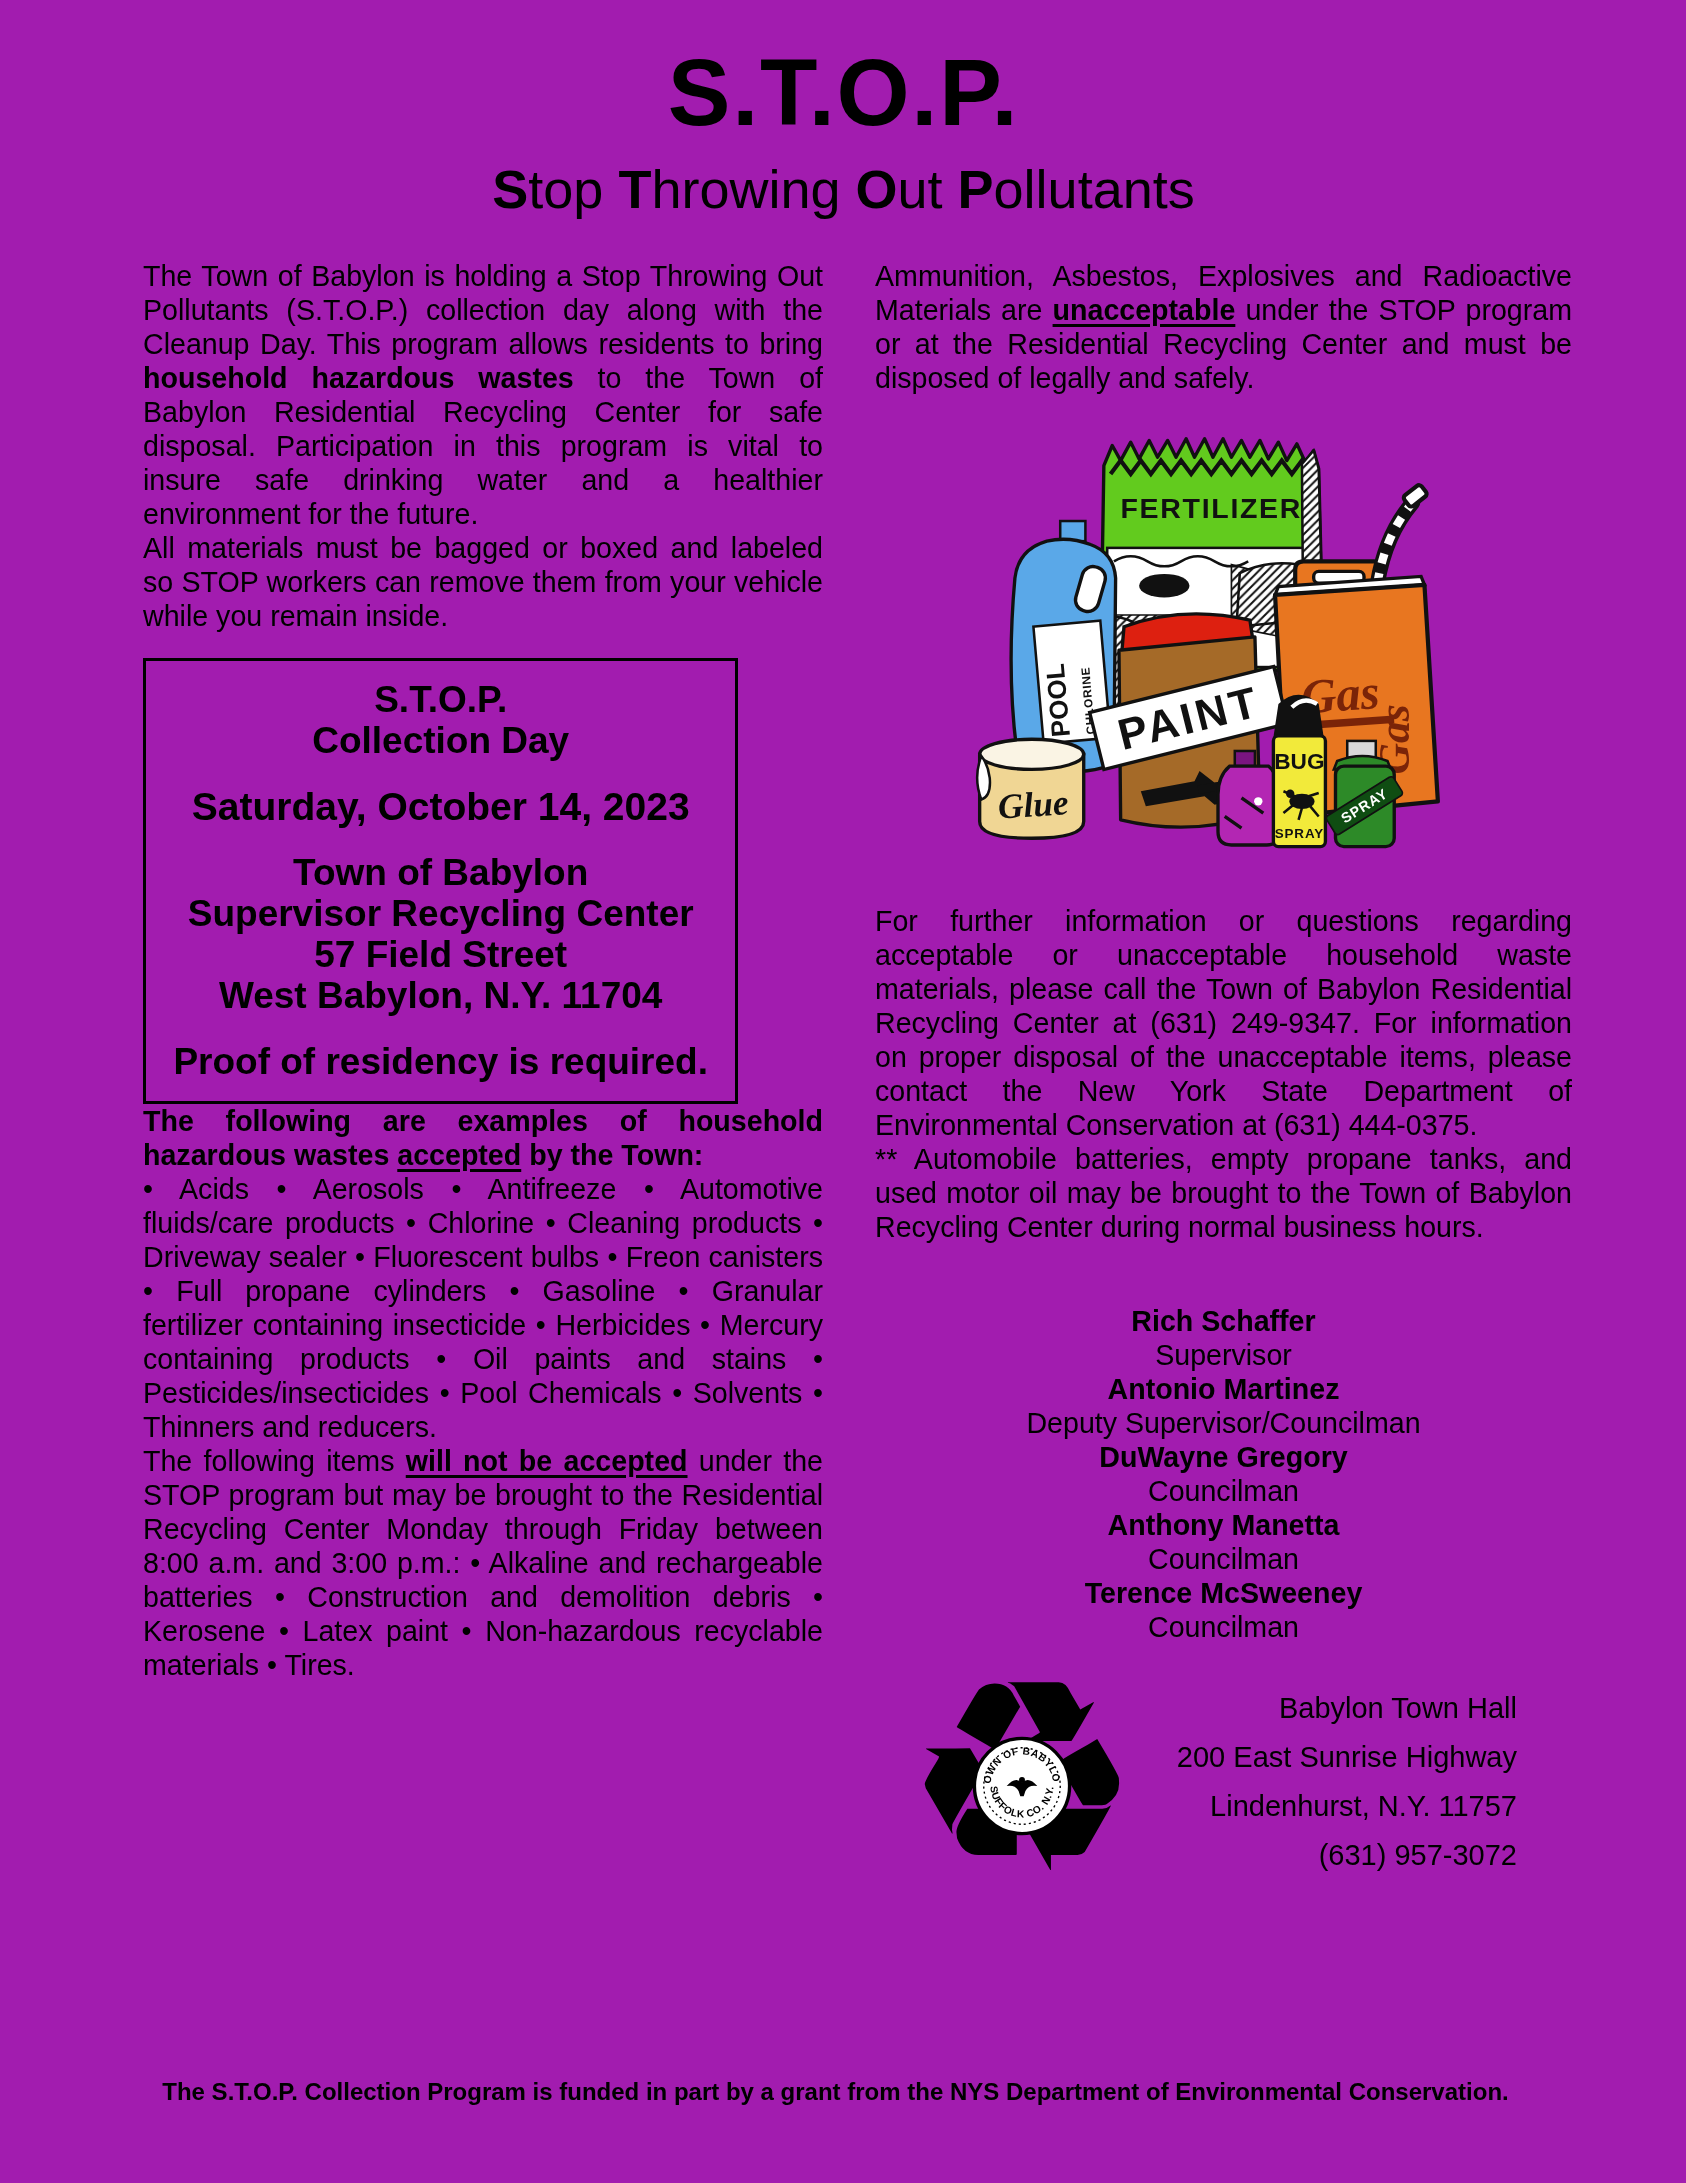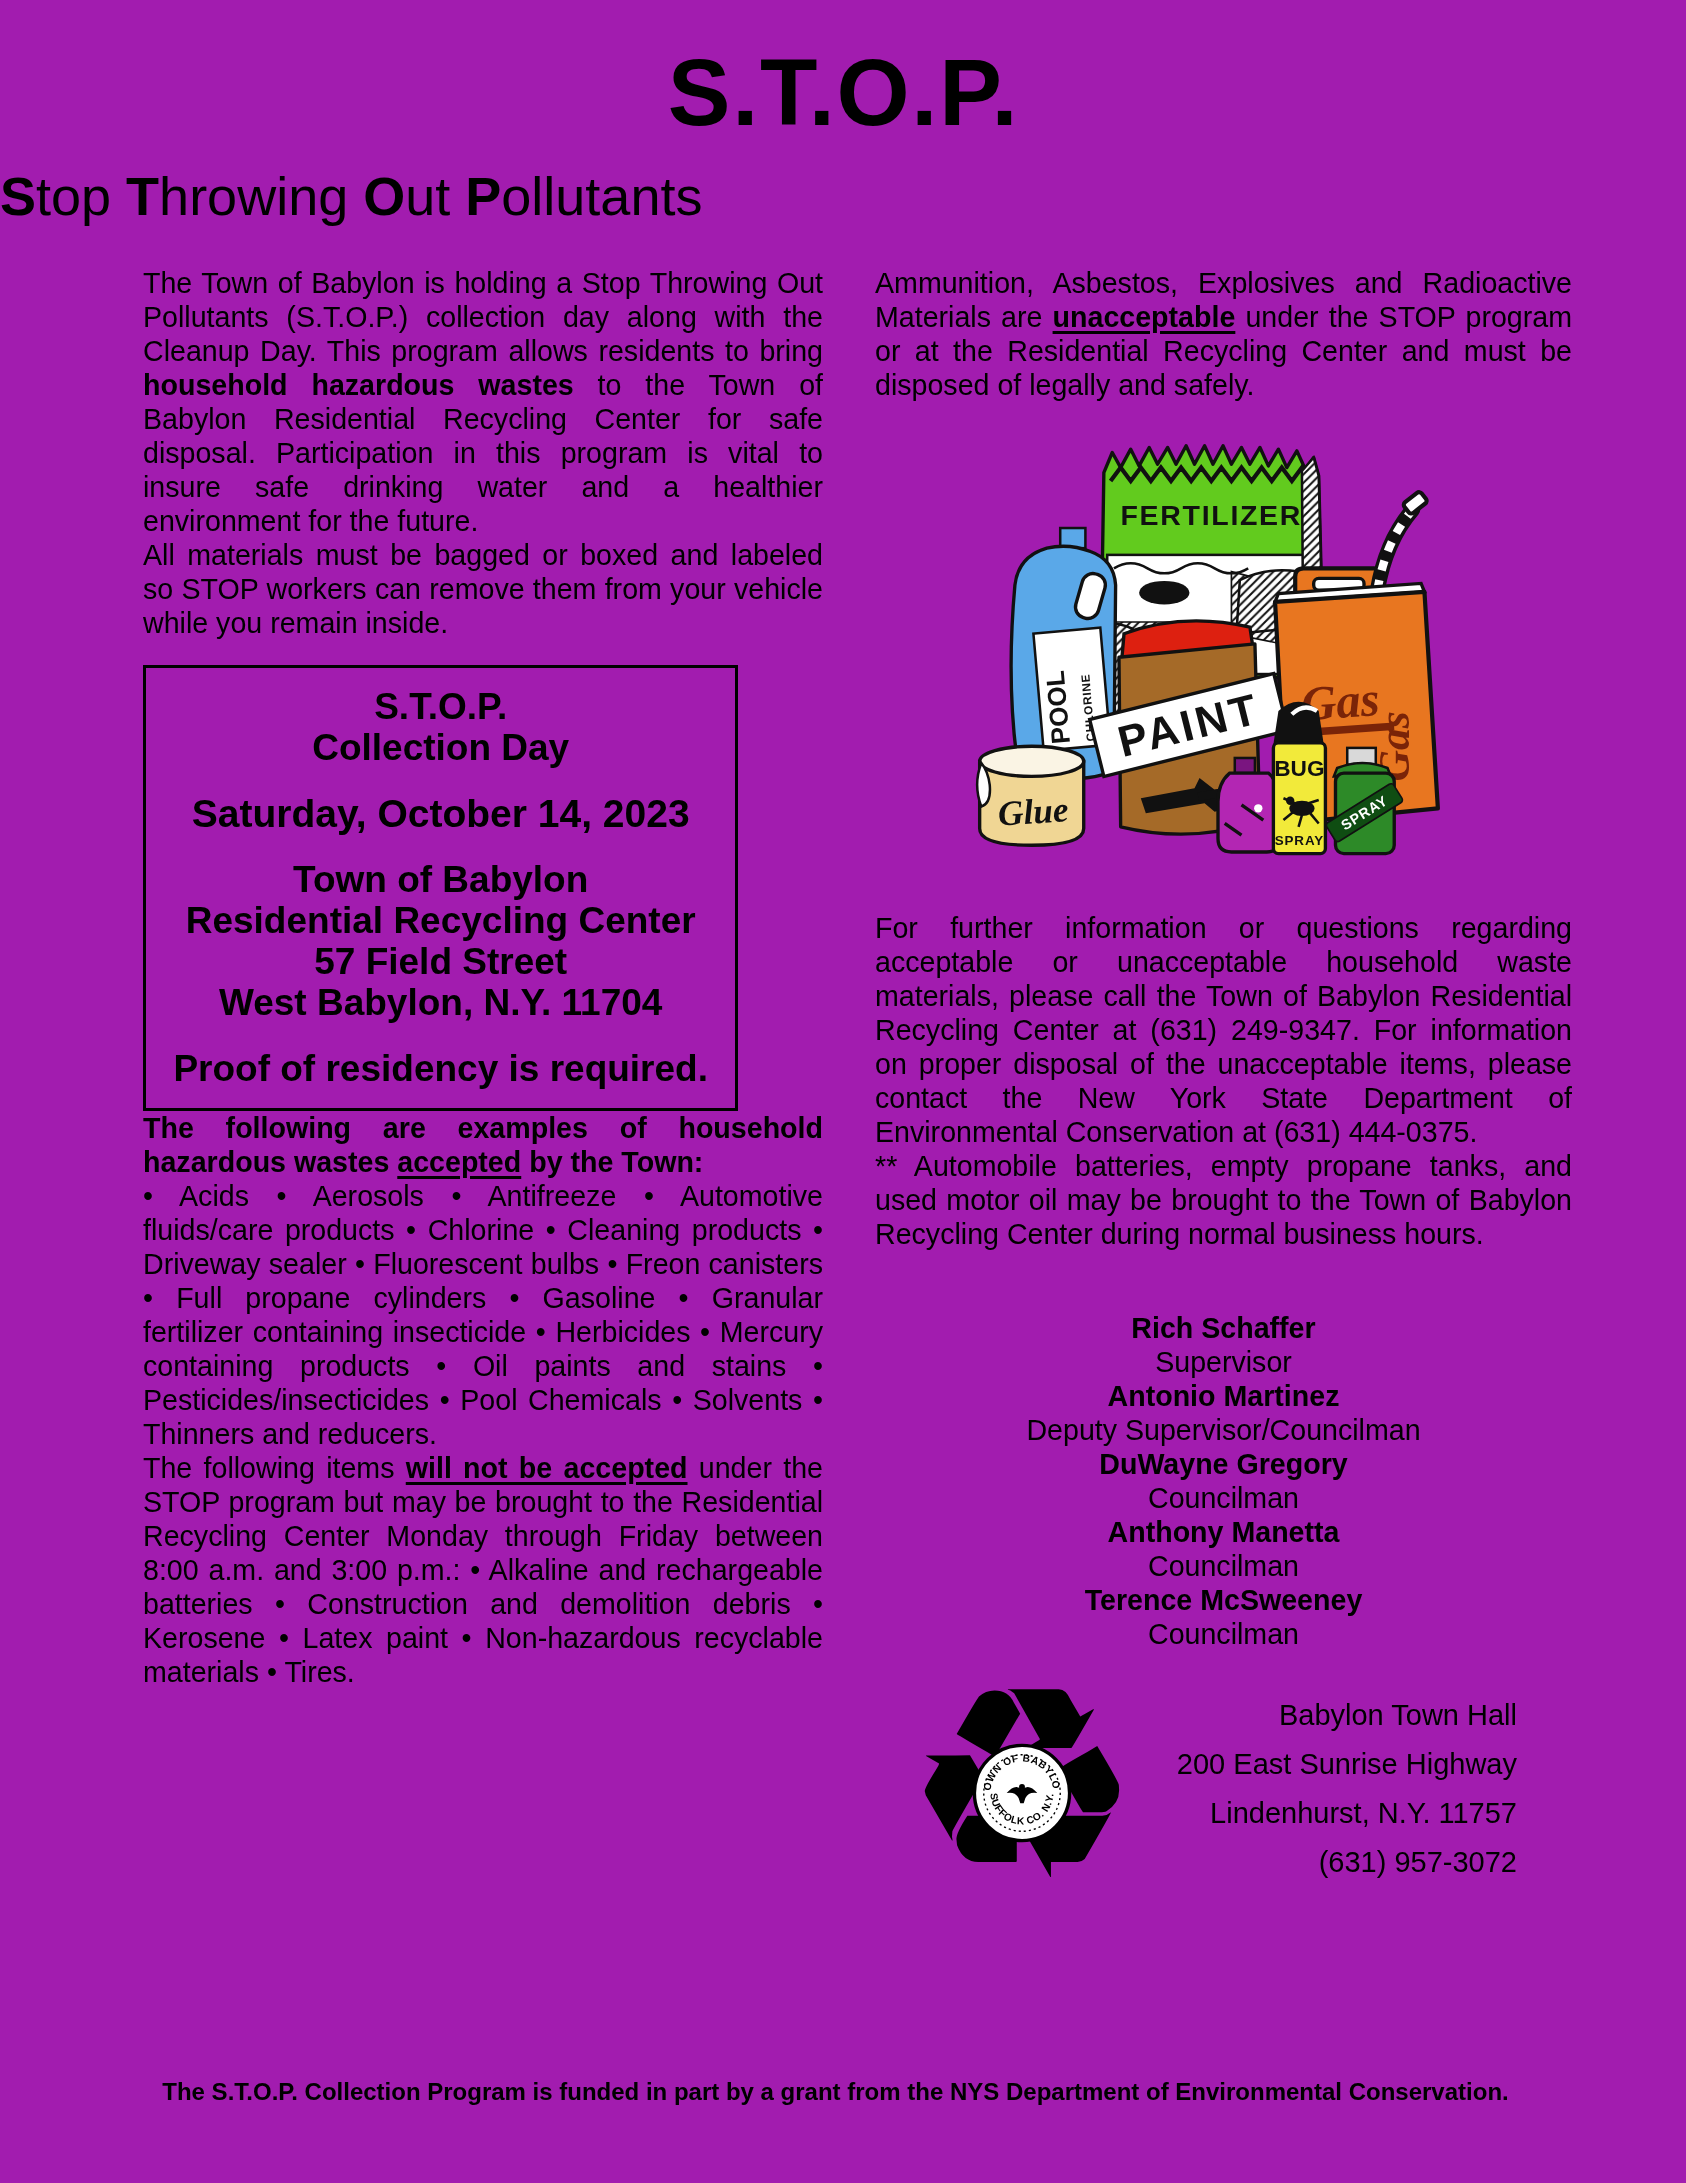--- a/index.html
+++ b/index.html
@@ -8,7 +8,7 @@
   
   .title{margin:0;padding-top:42px;text-align:center;font-weight:bold;
          font-size:94px;line-height:1.08;letter-spacing:1.7px;}
-  .subtitle{font-size:54px;line-height:1.15;margin-top:21px;}
+  .subtitle{text-align:center;font-size:54px;line-height:1.15;margin-top:14px;}
   
   .columns{display:flex;margin-top:39px;padding:0 115px 0 143px;gap:52px;align-items:flex-start;}
   .col-left{flex:0 0 680px;width:680px;}

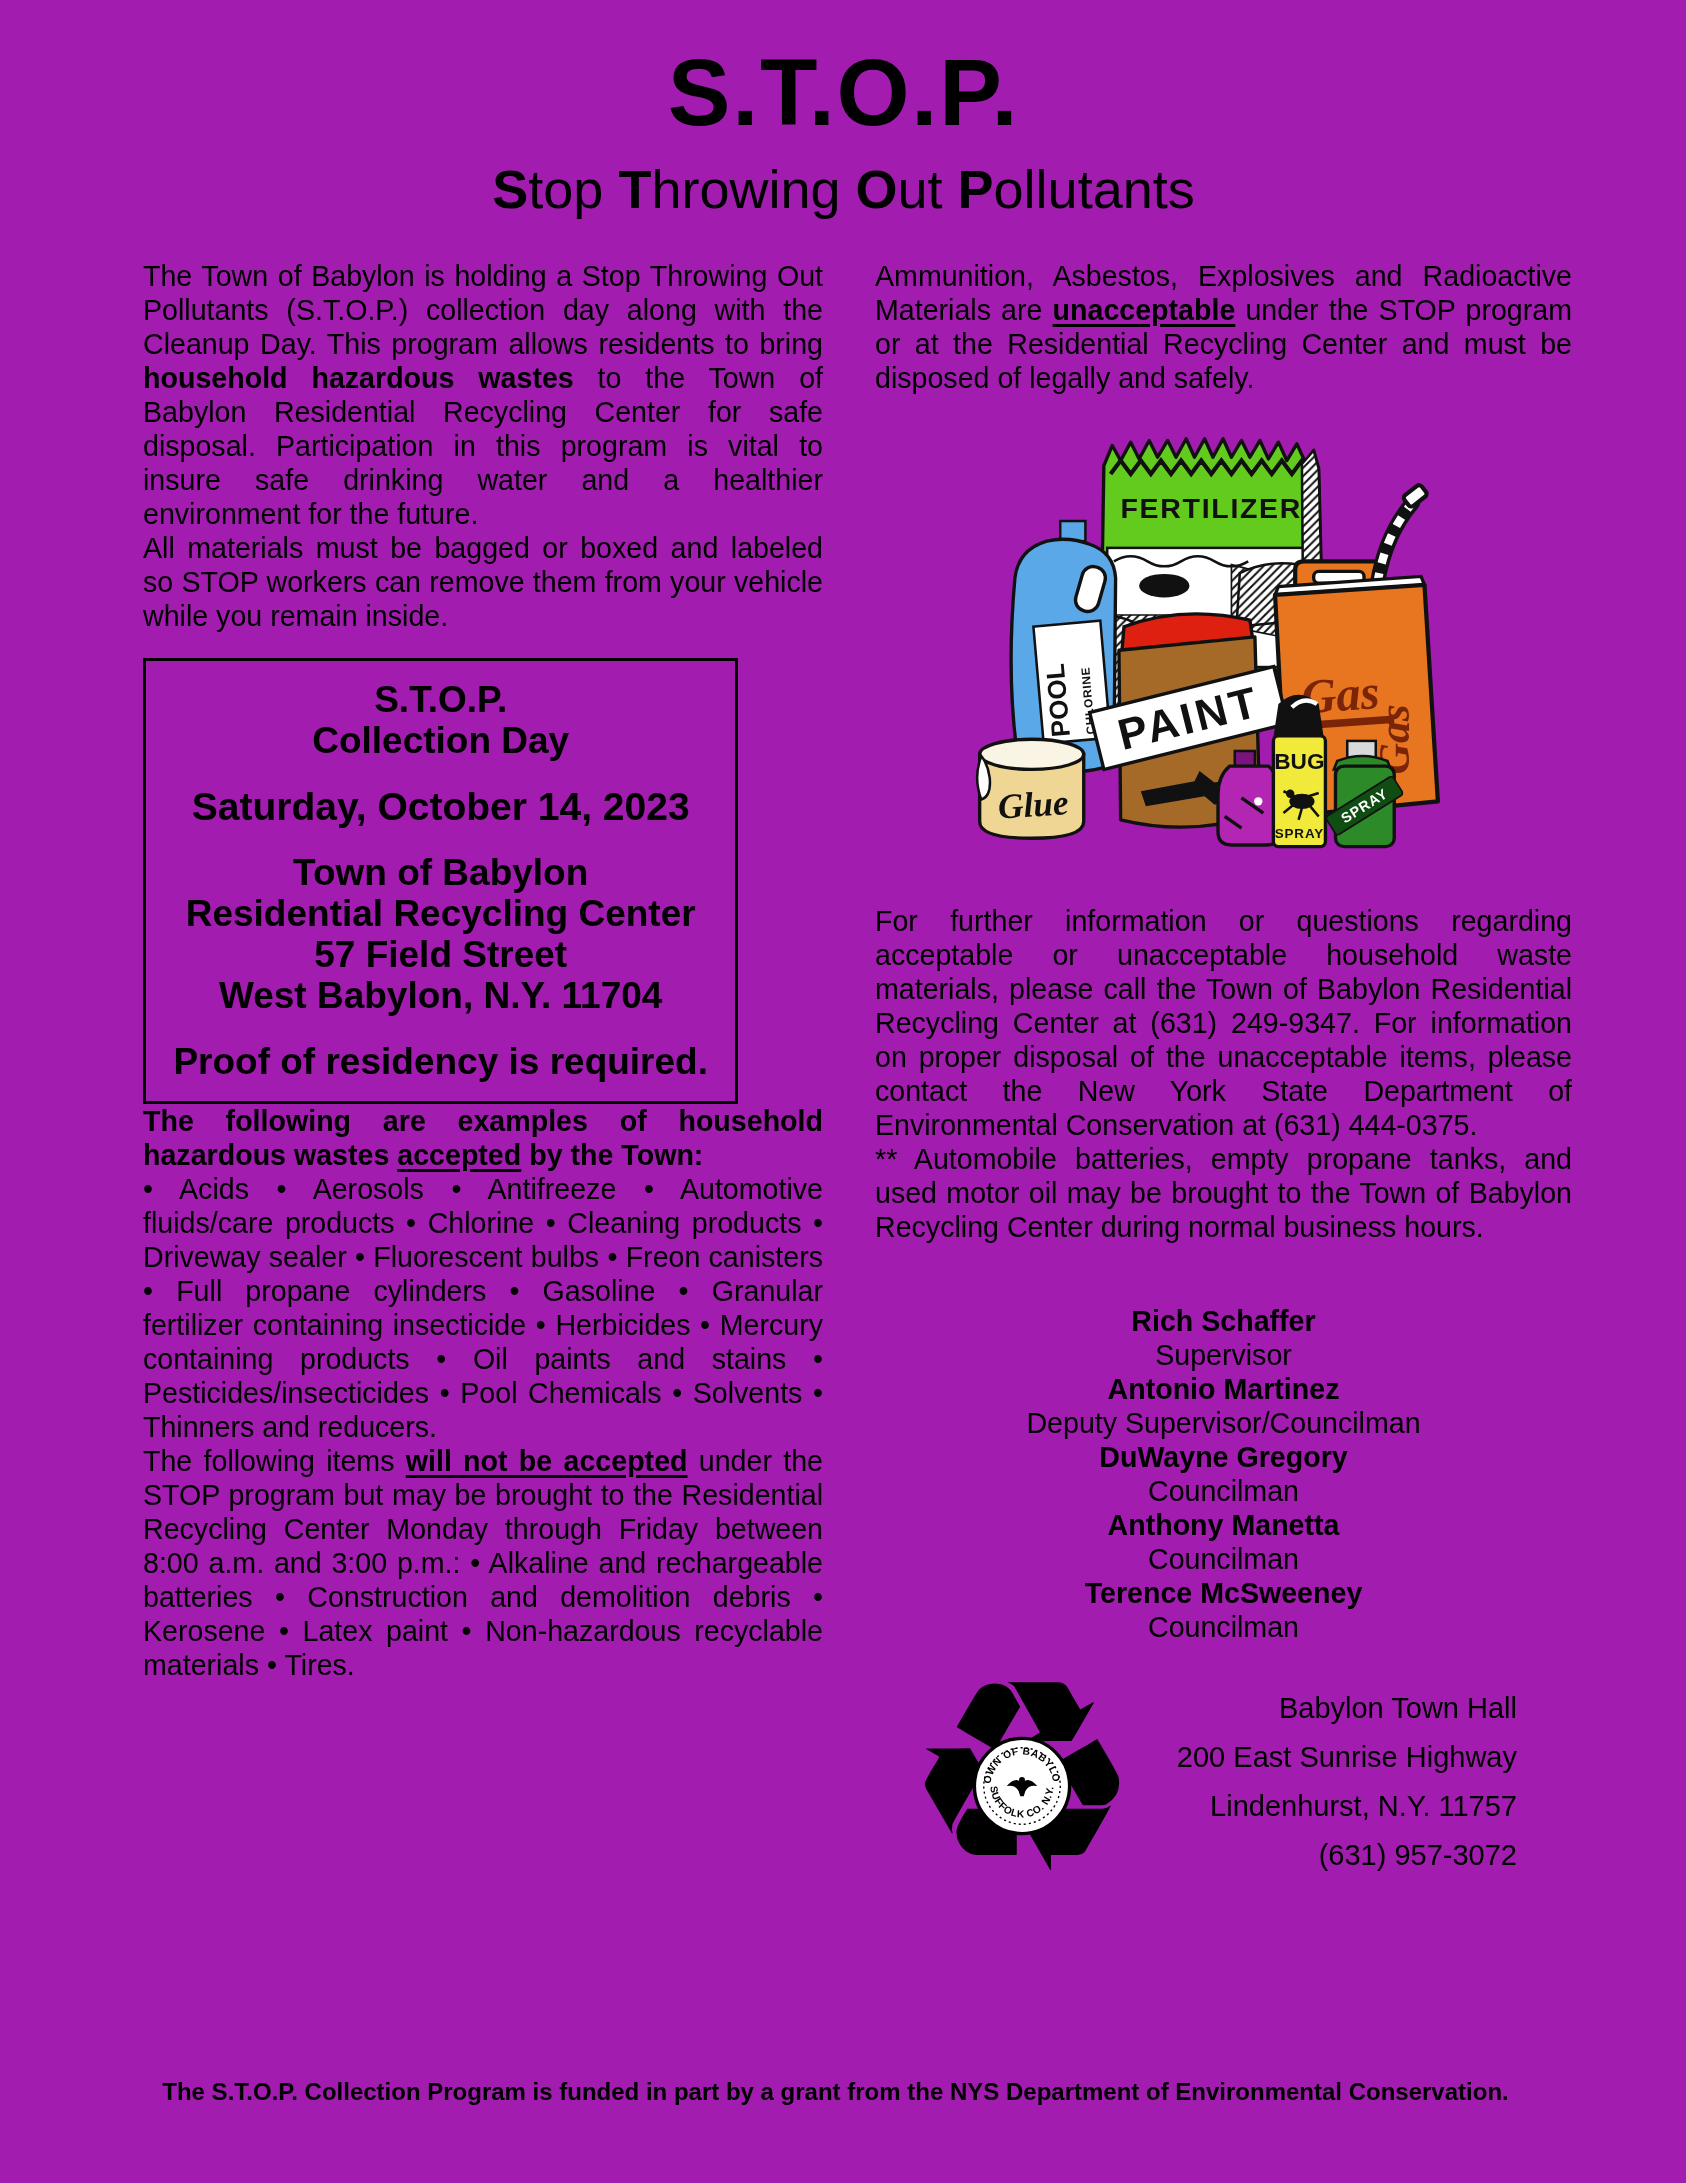--- a/index.html
+++ b/index.html
@@ -64,7 +64,7 @@
           <div class="line big">Saturday, October 14, 2023</div>
           <div class="line blank"></div>
           <div class="line">Town of Babylon</div>
-          <div class="line">Residential Recycling Center</div>
+          <div class="line">Supervisor Recycling Center</div>
           <div class="line">57 Field Street</div>
           <div class="line">West Babylon, N.Y. 11704</div>
           <div class="line blank"></div>

